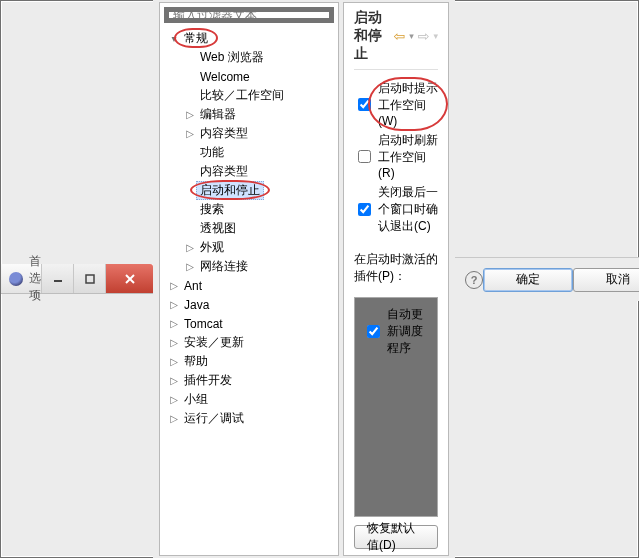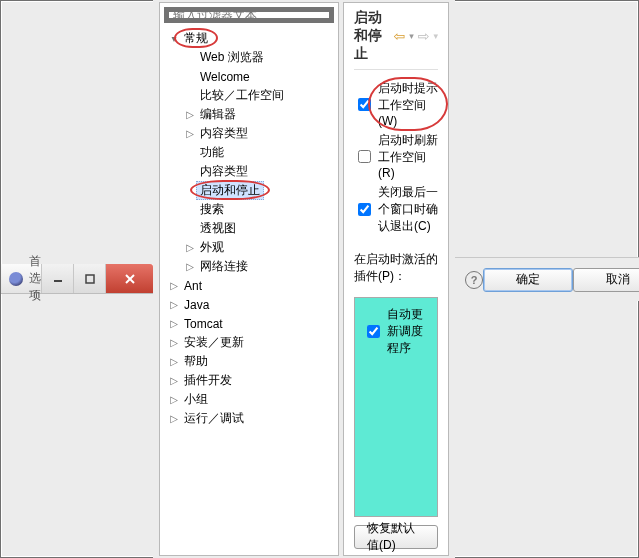--- a/index.html
+++ b/index.html
@@ -31,7 +31,7 @@
 .check-row { display:flex; align-items:center; gap:4px; }
 .check-row input { width:13px; height:13px; }
 .plugins-label { margin-bottom:12px; }
-.plugins-box { flex:1; border:1px solid #aaa; background:#5eead4; padding:6px; min-height:220px;}
+.plugins-box { flex:1; border:1px solid #aaa; background:#737373; padding:6px; min-height:220px;}
 .plugins-box .check-row{ margin:2px;}
 .btn-row { display:flex; justify-content:flex-end; gap:14px; margin-top:8px;}
 .btn { height:24px; padding: 0 12px; min-width:84px; background: linear-gradient(#fefefe,#e8e8e8); border:1px solid #9a9a9a; border-radius:3px; cursor:default; display:flex;align-items:center;justify-content:center;}

